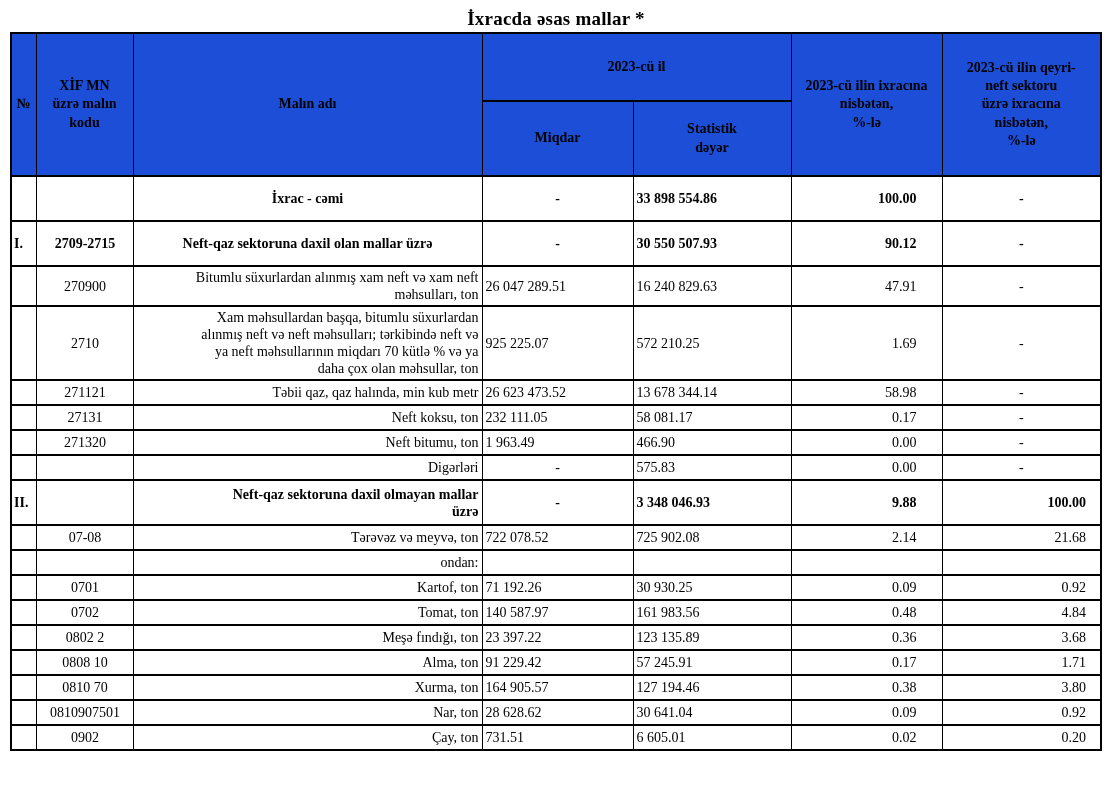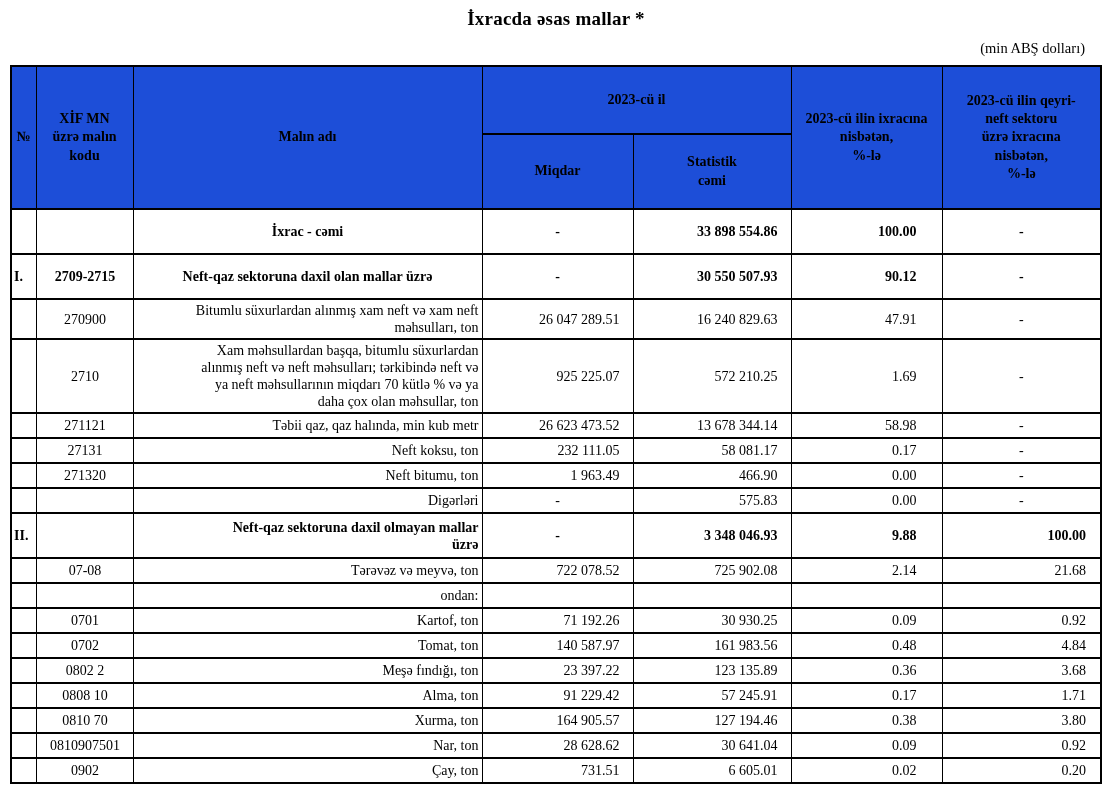--- a/index.html
+++ b/index.html
@@ -81,7 +81,6 @@
 
   <div class="title">İxracda əsas mallar *</div>
 
-  <div class="unit-note">(min ABŞ dolları)</div>
 
   <table class="main">
     <colgroup>

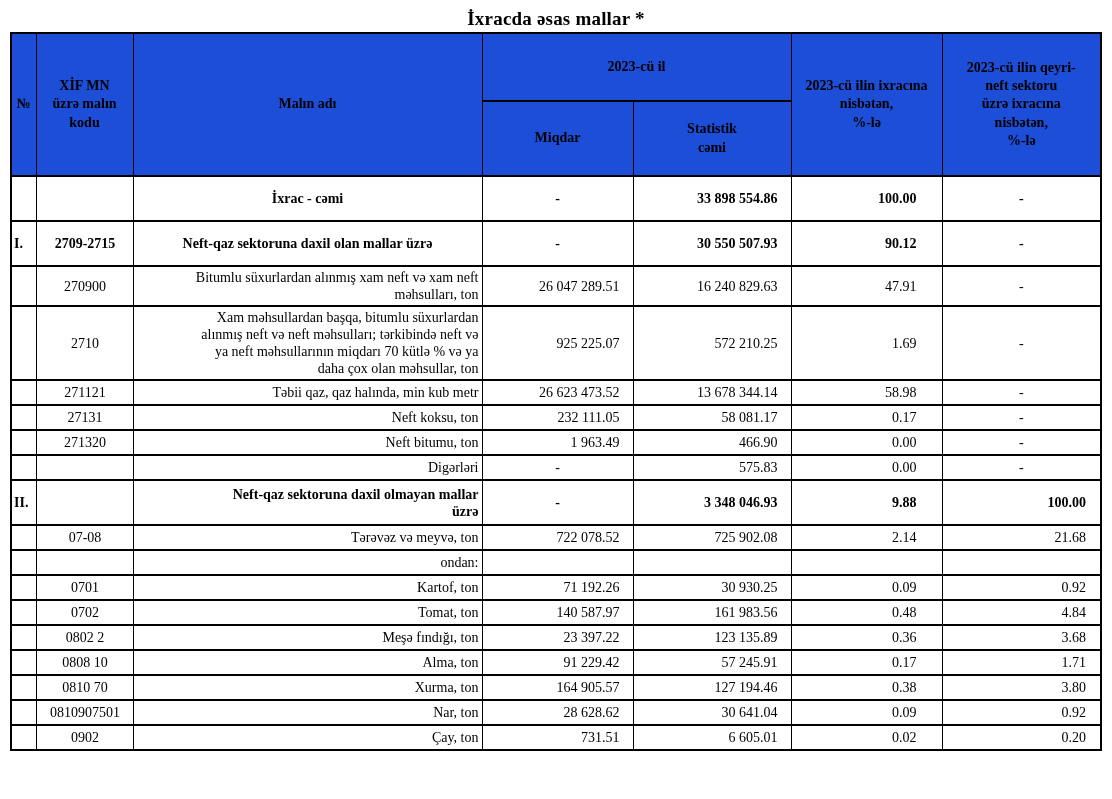--- a/index.html
+++ b/index.html
@@ -112,7 +112,7 @@
       <tr class="hdr2">
         <th>Miqdar</th>
         <th>Statistik
-cəmi</th>
+dəyər</th>
       </tr>
     </thead>
     <tbody>

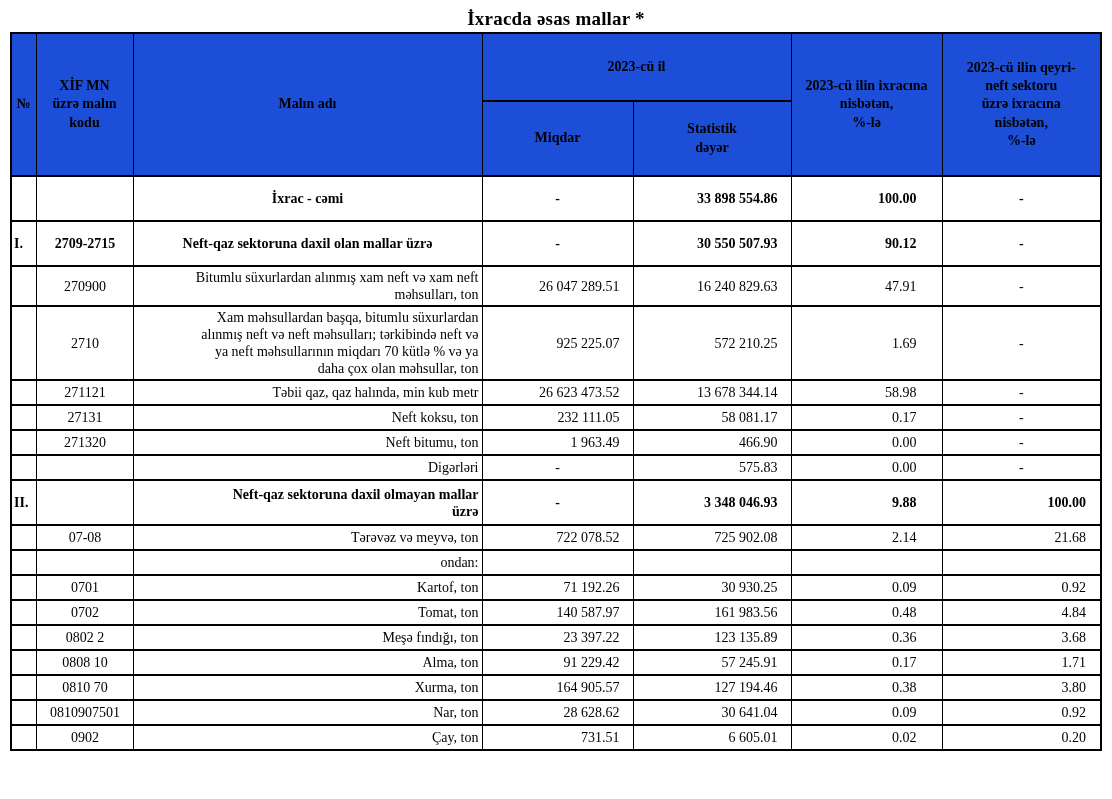--- a/index.html
+++ b/index.html
@@ -69,7 +69,7 @@
   td.name.pad-left  { padding-left: 24px; margin-left: 48px; }
   td.name.indent-sm { padding-left: 27px; }
   td.name.indent-lg { padding-left: 28px; }
-  td.num  { text-align: right; padding-right: 13px; }
+  td.num  { text-align: left; padding-right: 13px; }
   td.pct  { text-align: right; padding-right: 25px; }
   td.num2 { text-align: right; padding-right: 14px; }
   td.dash { text-align: center; padding-right: 3px; }

